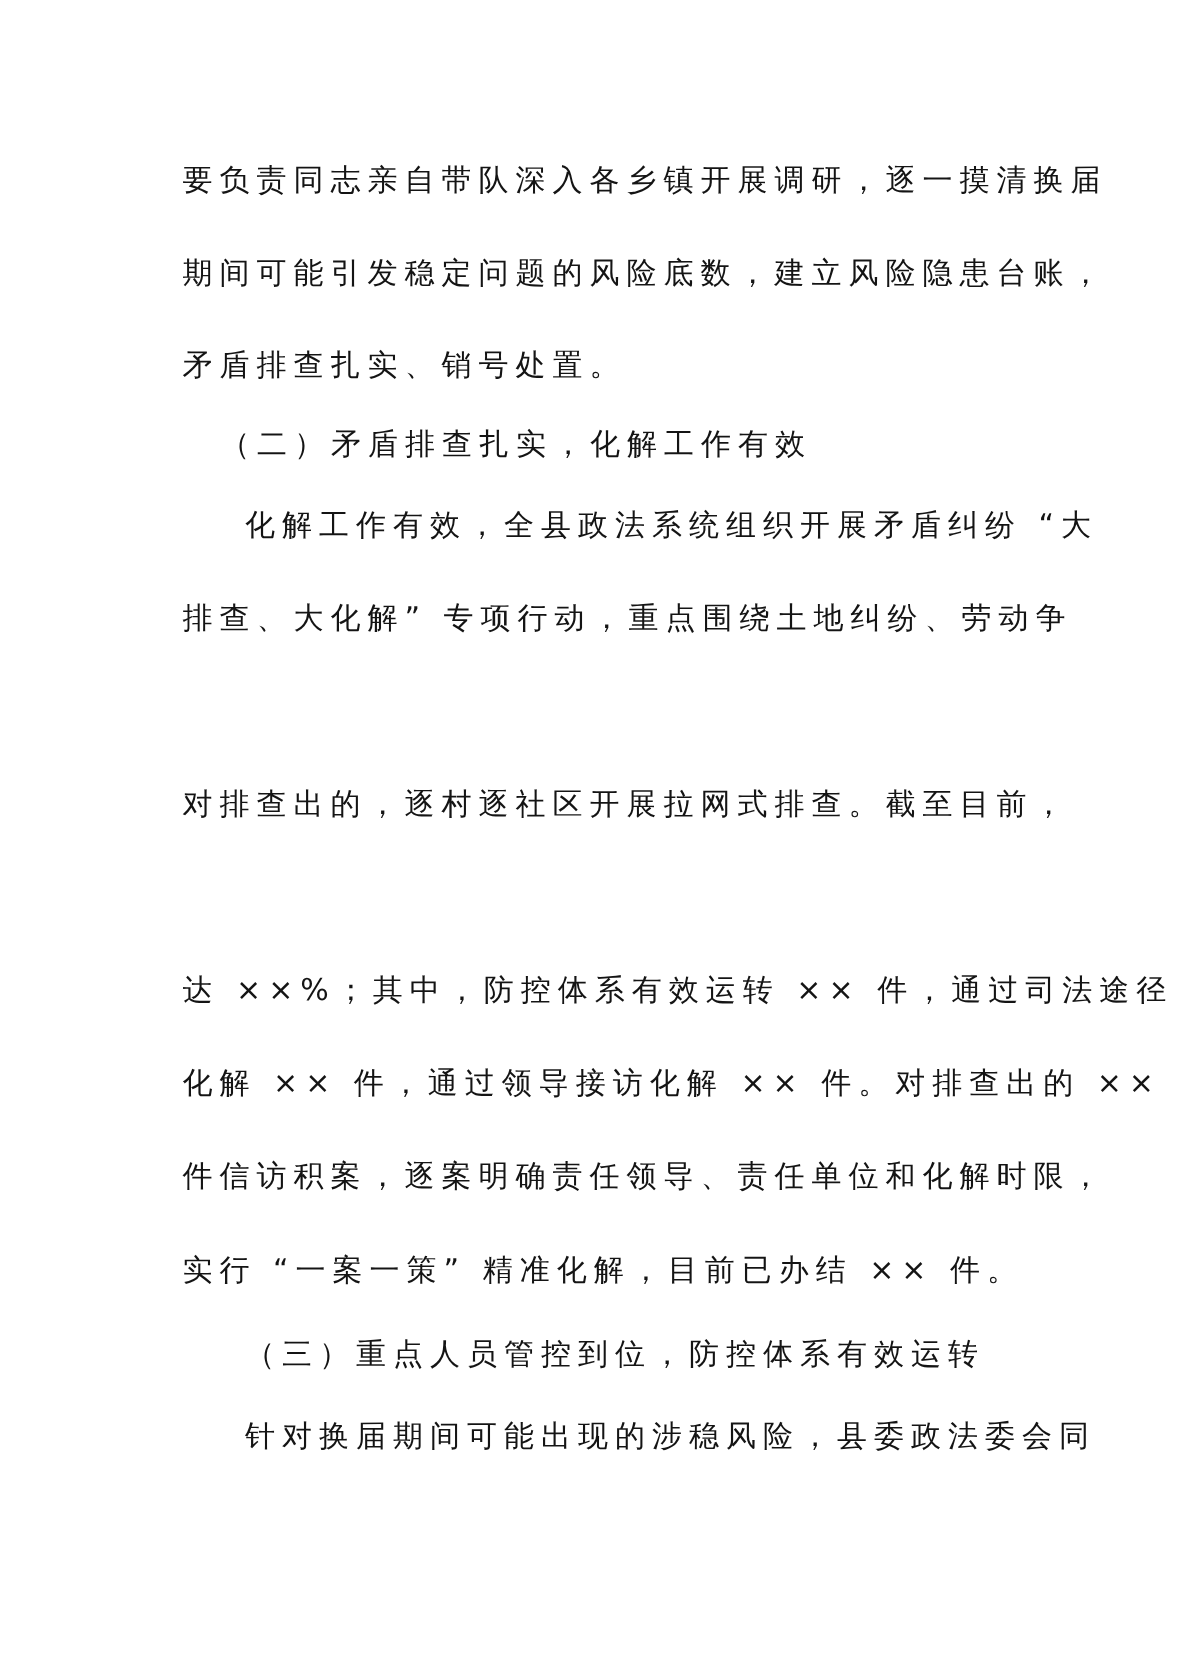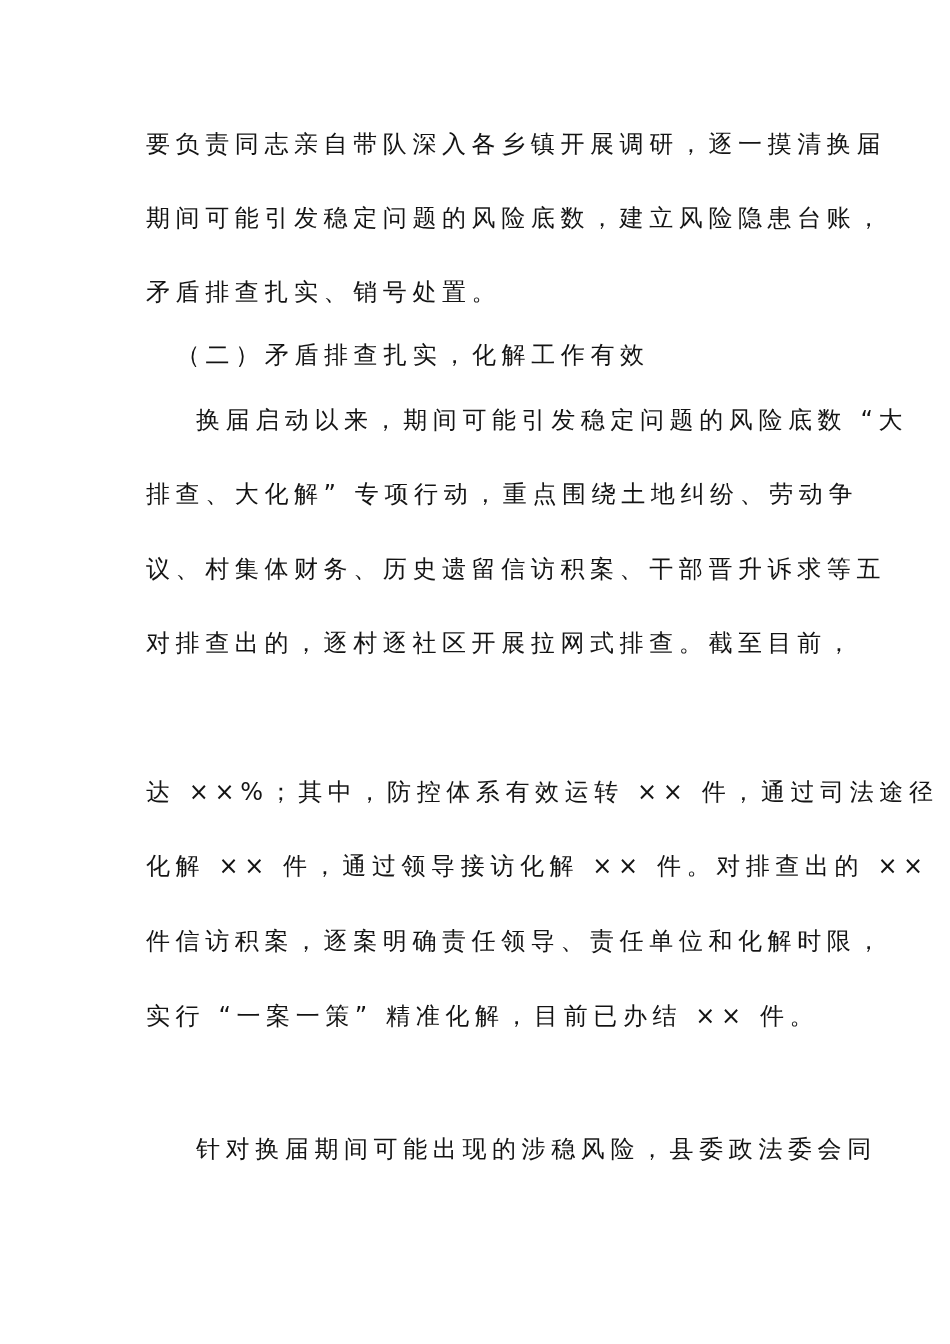--- a/index.html
+++ b/index.html
@@ -46,7 +46,7 @@
 
   <div class="line heading" style="top:340px; left:176px;">（二）矛盾排查扎实，化解工作有效</div>
 
-  <div class="line indent" style="top:405px;">换届启动以来，期间可能引发稳定问题的风险底数 “大</div>
+  <div class="line indent" style="top:405px;">化解工作有效，全县政法系统组织开展矛盾纠纷 “大</div>
   <div class="line" style="top:479px;">排查、大化解” 专项行动，重点围绕土地纠纷、劳动争</div>
   <div class="line" style="top:554px;">议、村集体财务、历史遗留信访积案、干部晋升诉求等五</div>
   <div class="line" style="top:628px;">对排查出的，逐村逐社区开展拉网式排查。截至目前，</div>

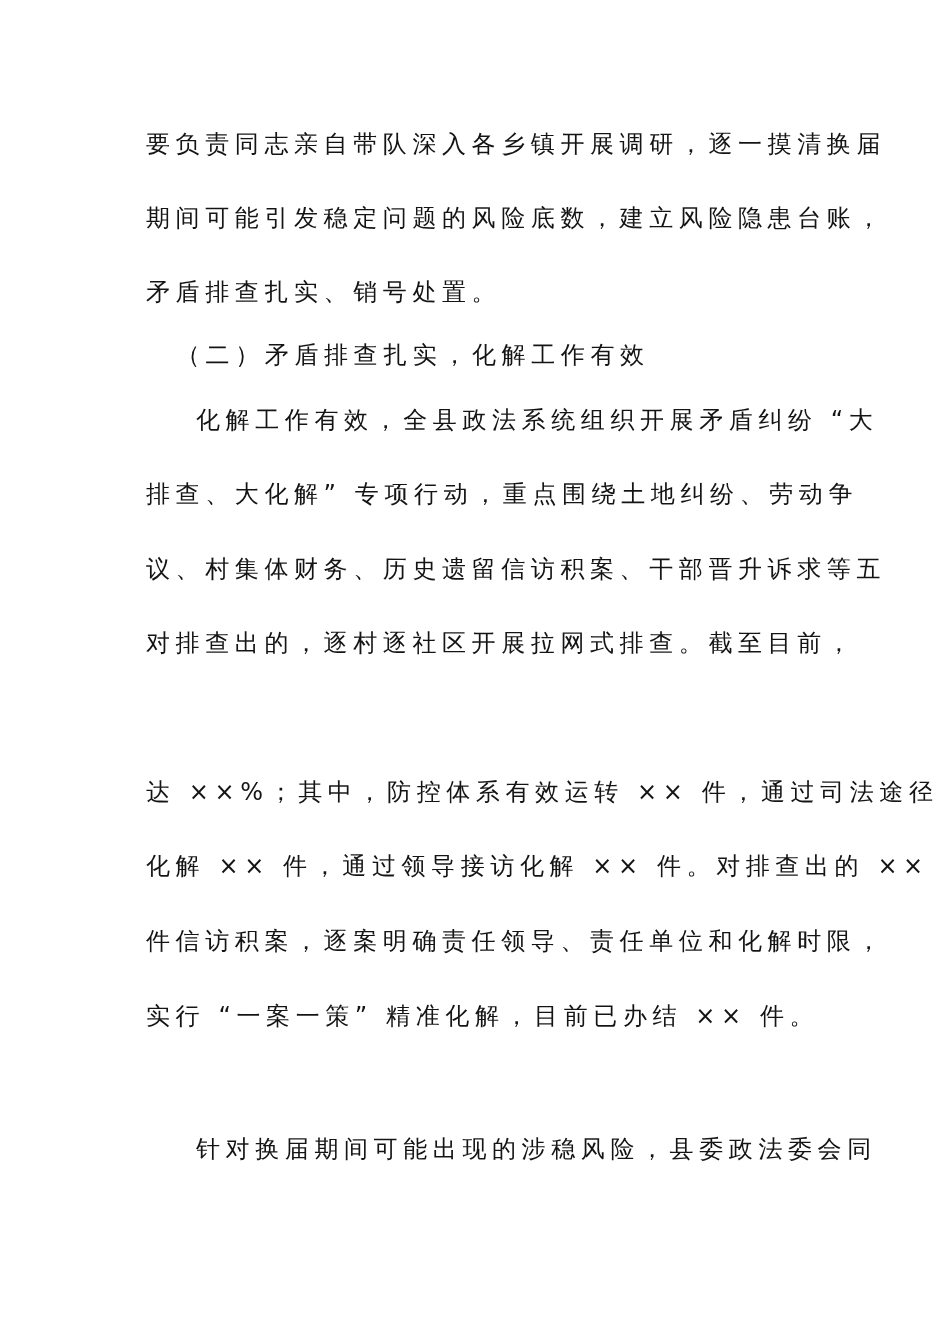--- a/index.html
+++ b/index.html
@@ -48,7 +48,6 @@
 
   <div class="line indent" style="top:405px;">化解工作有效，全县政法系统组织开展矛盾纠纷 “大</div>
   <div class="line" style="top:479px;">排查、大化解” 专项行动，重点围绕土地纠纷、劳动争</div>
-  <div class="line" style="top:554px;">议、村集体财务、历史遗留信访积案、干部晋升诉求等五</div>
   <div class="line" style="top:628px;">对排查出的，逐村逐社区开展拉网式排查。截至目前，</div>
   <div class="line" style="top:777px;">达 ××%；其中，防控体系有效运转 ×× 件，通过司法途径</div>
   <div class="line" style="top:851px;">化解 ×× 件，通过领导接访化解 ×× 件。对排查出的 ××</div>

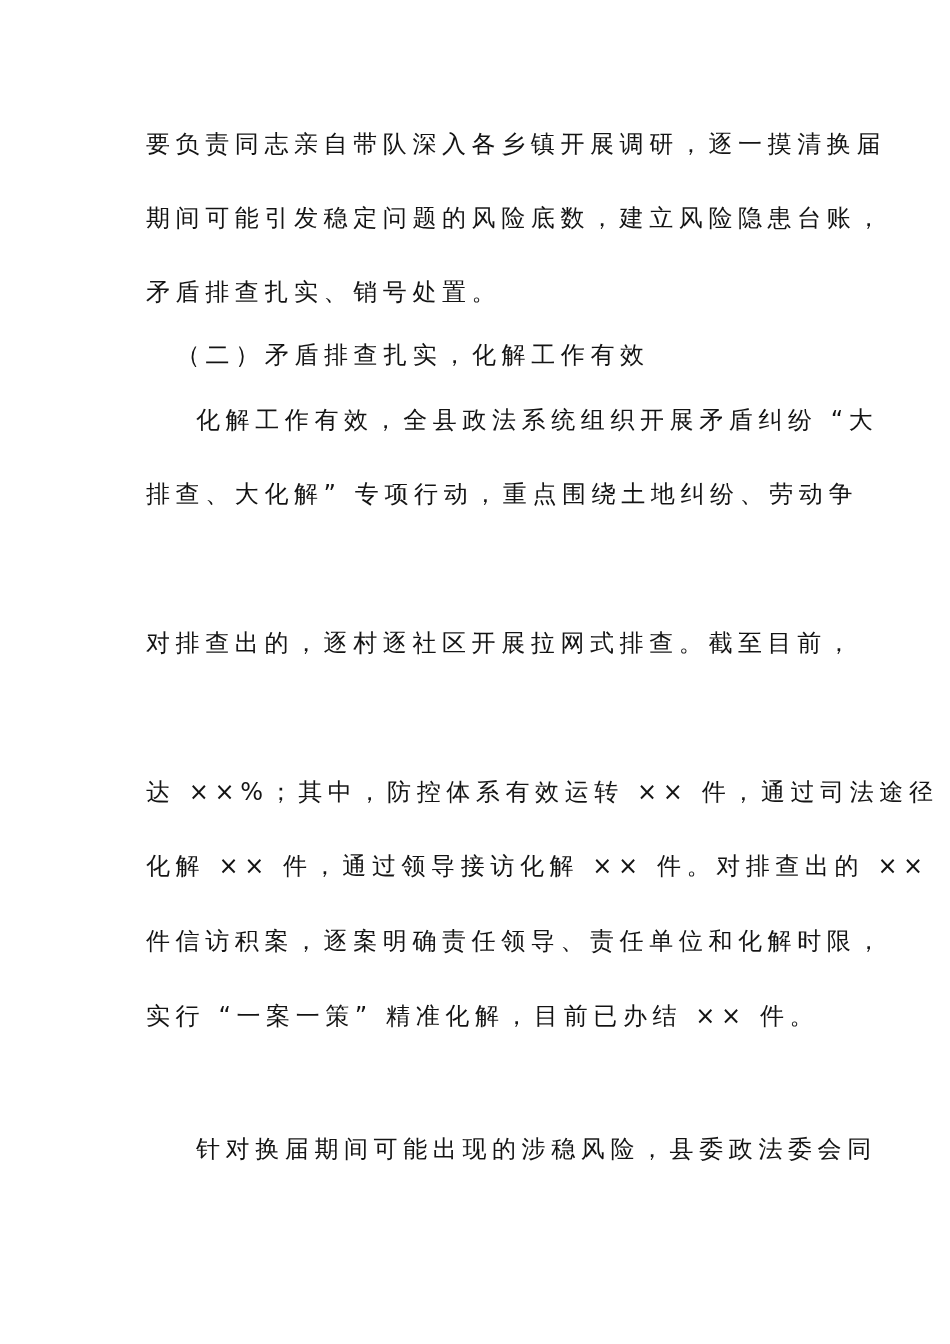--- a/index.html
+++ b/index.html
@@ -54,6 +54,7 @@
   <div class="line" style="top:926px;">件信访积案，逐案明确责任领导、责任单位和化解时限，</div>
   <div class="line" style="top:1001px;">实行 “一案一策” 精准化解，目前已办结 ×× 件。</div>
 
+  <div class="line heading" style="top:1068px; left:196px;">（三）重点人员管控到位，防控体系有效运转</div>
 
   <div class="line indent" style="top:1134px;">针对换届期间可能出现的涉稳风险，县委政法委会同</div>
 </div>

